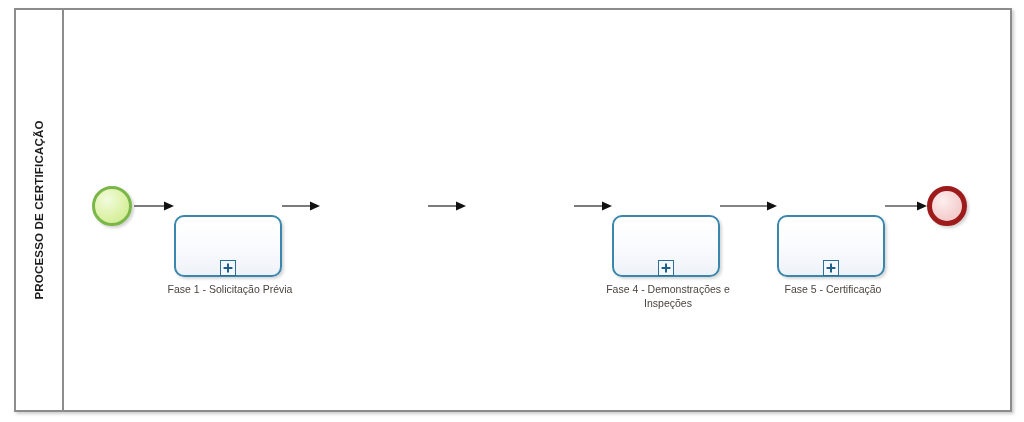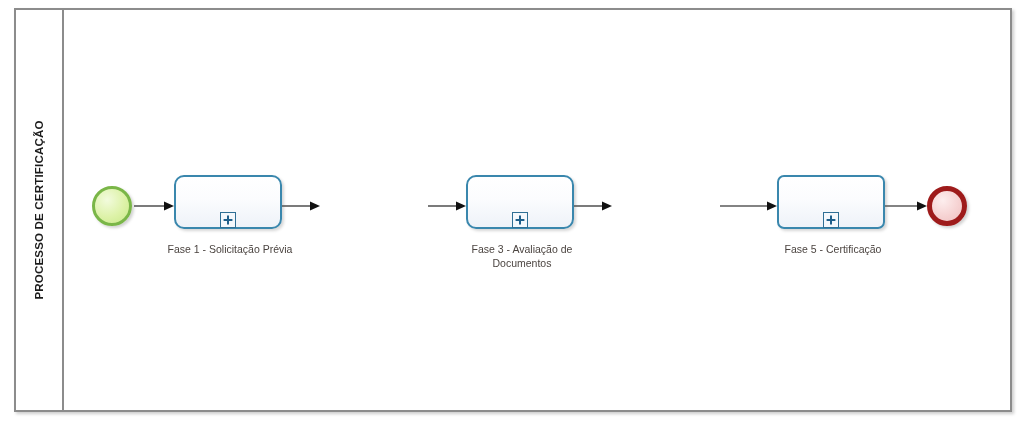--- a/index.html
+++ b/index.html
@@ -92,12 +92,13 @@
   .task {
     position: absolute;
     width: 108px;
-    height: 54px;
+    height: 62px;
     box-sizing: border-box;
     border: 2px solid #3a87ad;
     border-radius: 10px;
     background: linear-gradient(to bottom, #ffffff 0%, #fbfcfe 45%, #eef2f8 100%);
     box-shadow: 2px 2px 3px rgba(0,0,0,0.16);
+    margin-top: 40px;
   }
 
   .subprocess-marker {

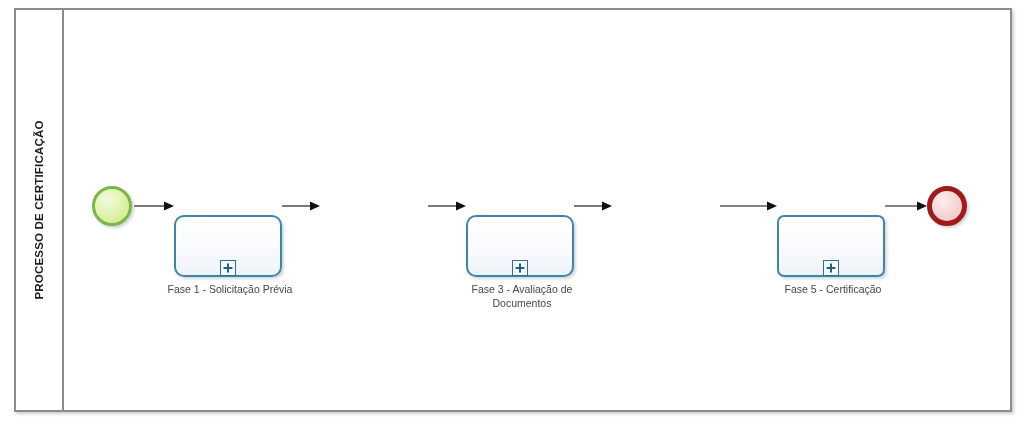--- a/index.html
+++ b/index.html
@@ -182,14 +182,6 @@
         </svg>
       </div>
 
-      <div class="task" style="left: 402px; top: 165px;">
-        <div class="subprocess-marker">
-          <svg width="10" height="10" viewBox="0 0 10 10">
-            <path d="M4 0.6 H6 V4 H9.4 V6 H6 V9.4 H4 V6 H0.6 V4 H4 Z" fill="#1f5f8b"></path>
-          </svg>
-        </div>
-        <div class="task-label">Fase 3 - Avaliação de Documentos</div>
-      </div>
 
       <div class="flow" style="left: 510px; top: 191px; width: 38px;">
         <svg width="38" height="10" viewBox="0 0 38 10">

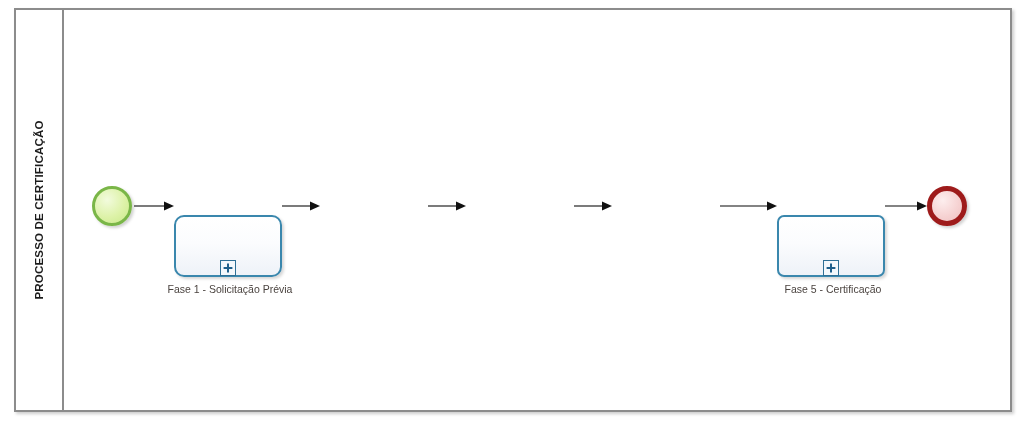--- a/index.html
+++ b/index.html
@@ -190,6 +190,14 @@
         </svg>
       </div>
 
+      <div class="task" style="left: 548px; top: 165px;">
+        <div class="subprocess-marker">
+          <svg width="10" height="10" viewBox="0 0 10 10">
+            <path d="M4 0.6 H6 V4 H9.4 V6 H6 V9.4 H4 V6 H0.6 V4 H4 Z" fill="#1f5f8b"></path>
+          </svg>
+        </div>
+        <div class="task-label">Fase 4 - Demonstrações e Inspeções</div>
+      </div>
 
       <div class="flow" style="left: 656px; top: 191px; width: 57px;">
         <svg width="57" height="10" viewBox="0 0 57 10">

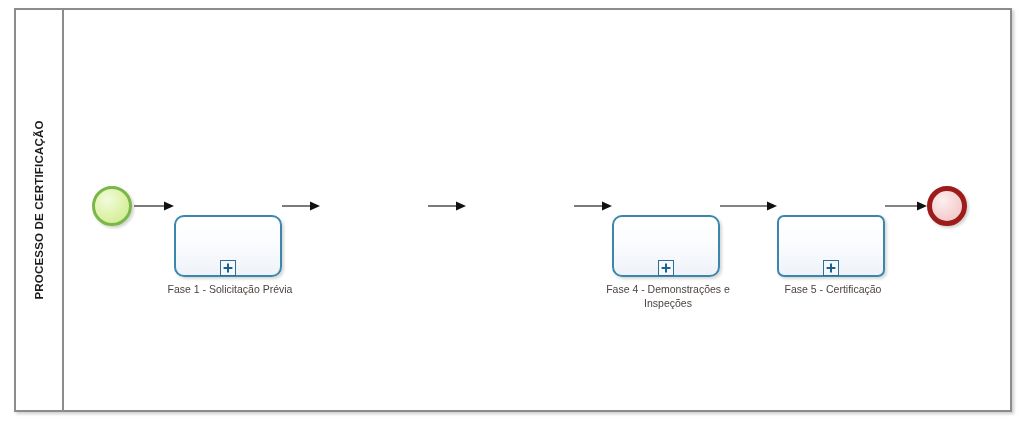--- a/index.html
+++ b/index.html
@@ -206,7 +206,7 @@
         </svg>
       </div>
 
-      <div class="task" style="left: 713px; top: 165px; border-radius: 7px;">
+      <div class="task" style="left: 713px; top: 165px;">
         <div class="subprocess-marker">
           <svg width="10" height="10" viewBox="0 0 10 10">
             <path d="M4 0.6 H6 V4 H9.4 V6 H6 V9.4 H4 V6 H0.6 V4 H4 Z" fill="#1f5f8b"></path>

